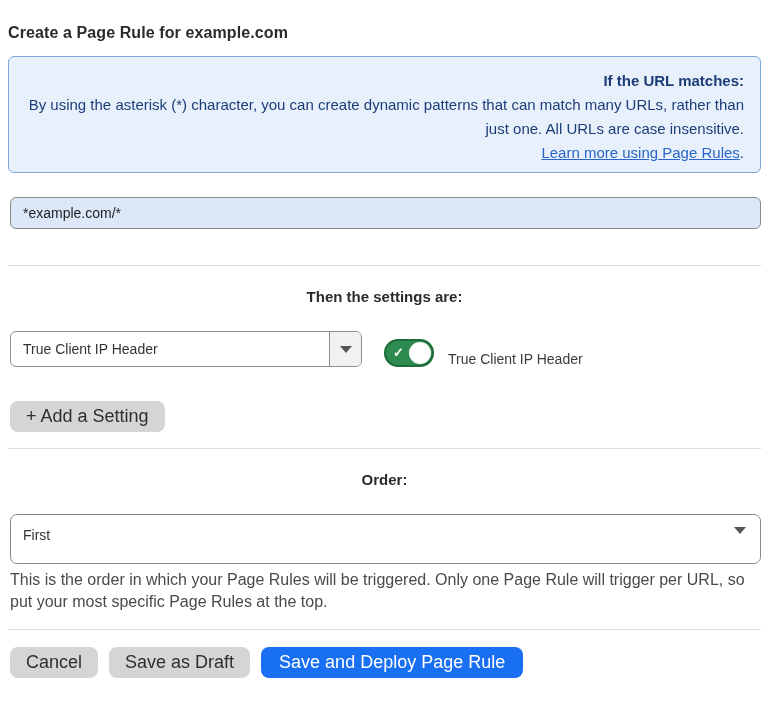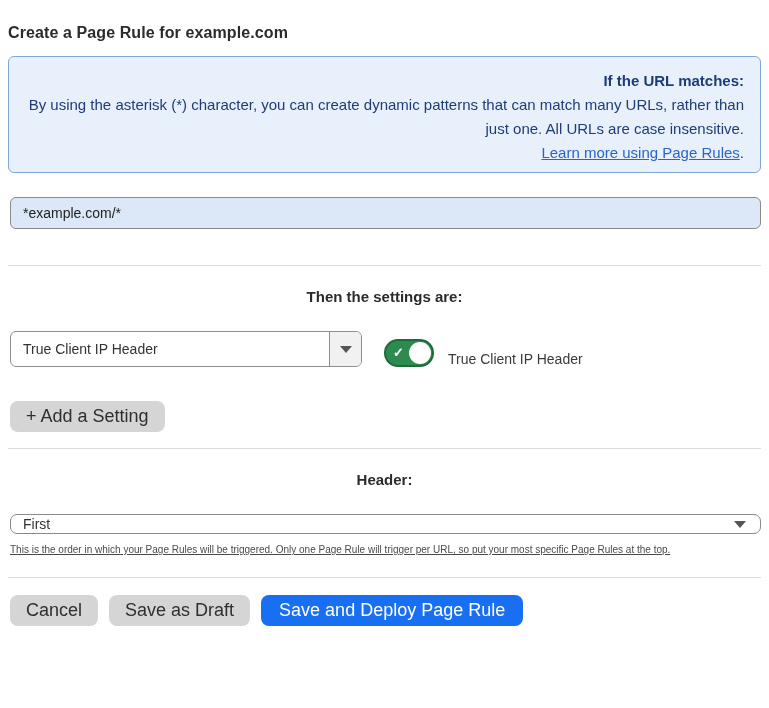--- a/index.html
+++ b/index.html
@@ -241,7 +241,7 @@
 
   <hr class="divider divider-2">
 
-  <div class="section-heading">Header:</div>
+  <div class="section-heading">Order:</div>
 
 
   <div class="select-full">

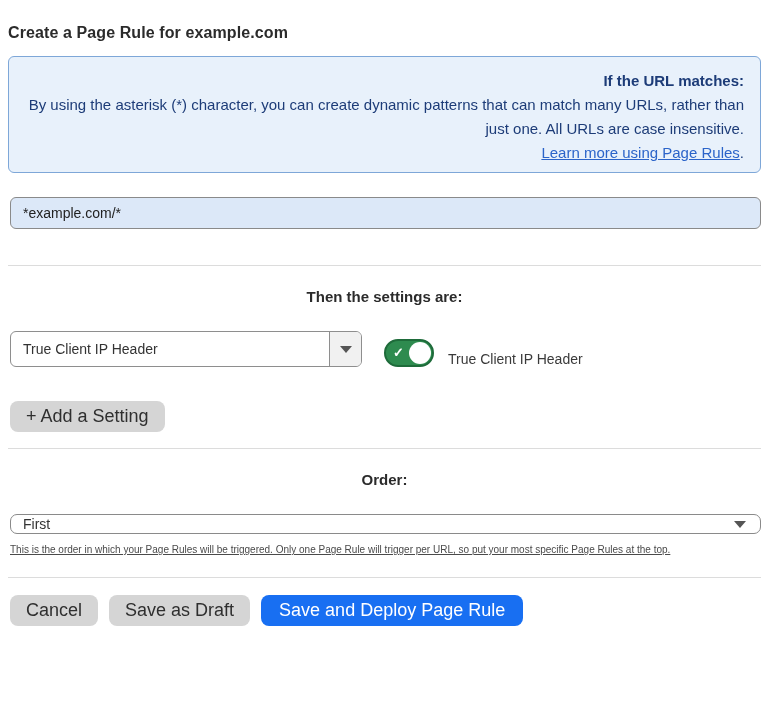--- a/index.html
+++ b/index.html
@@ -169,13 +169,12 @@
 
   .select-full {
     display: flex;
-    align-items: center;
     width: 751px;
-    height: 20px;
+    height: 50px;
     background: #ffffff;
     border: 1px solid #8a8a8a;
     border-radius: 7px;
-    padding: 0 14px 0 12px;
+    padding: 12px 14px 0 12px;
     margin-left: 2px;
     cursor: pointer;
   }

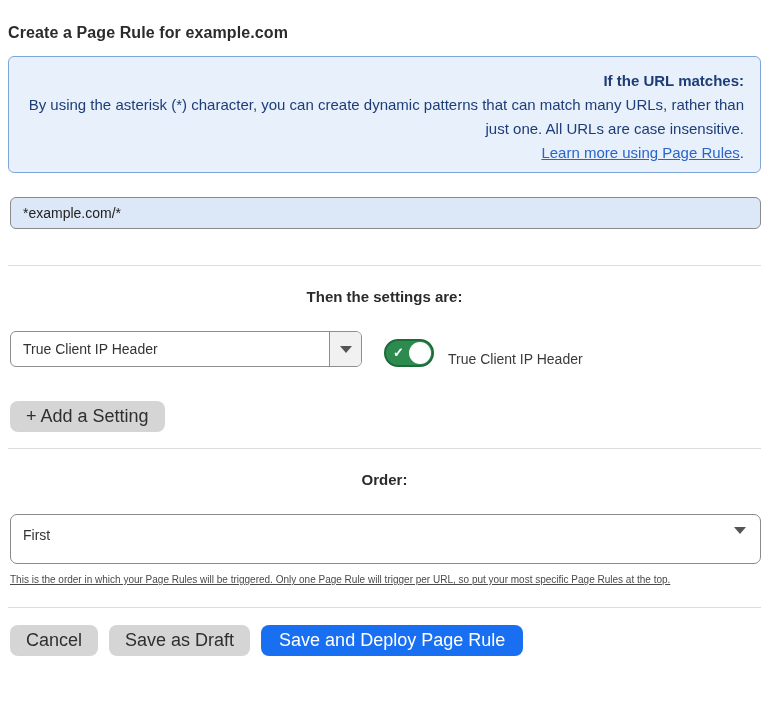--- a/index.html
+++ b/index.html
@@ -185,13 +185,12 @@
   }
 
   .help-text {
-    font-size: 10px;
+    font-size: 16px;
     line-height: 22px;
     color: #4a4a4a;
     margin-top: 5px;
     margin-left: 2px;
     max-width: 751px;
-    text-decoration: underline;
   }
 
   .actions-row {

